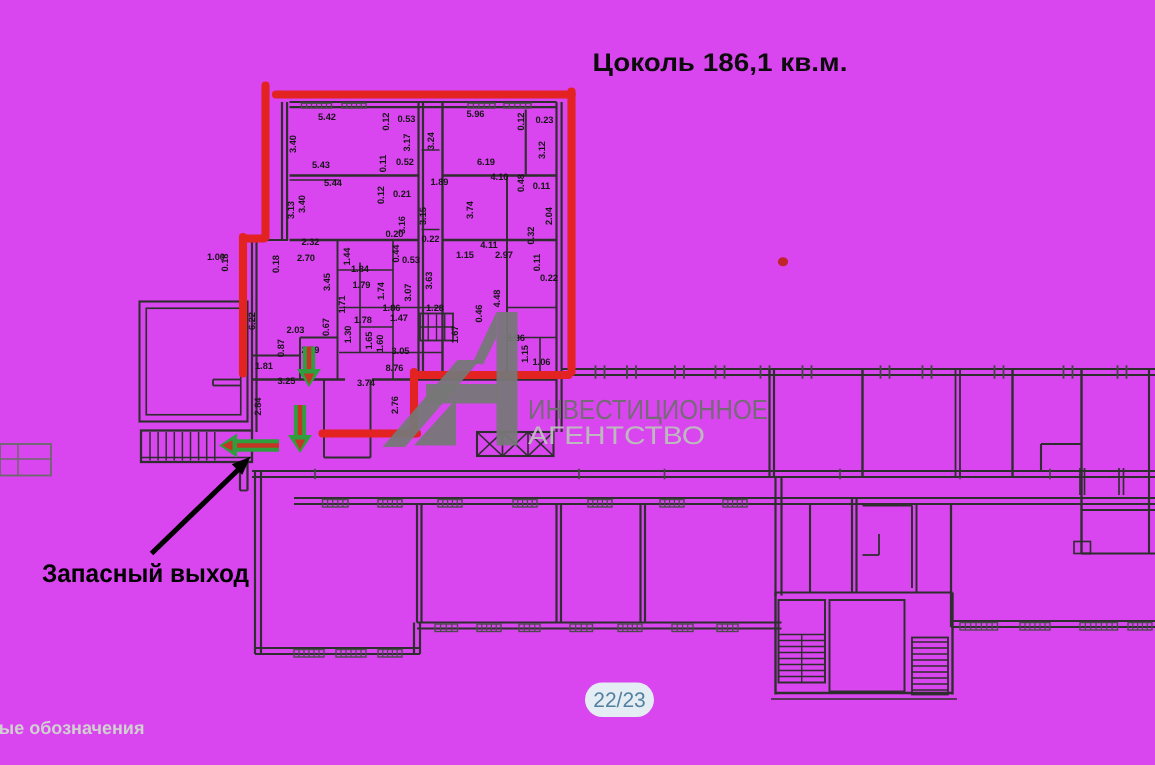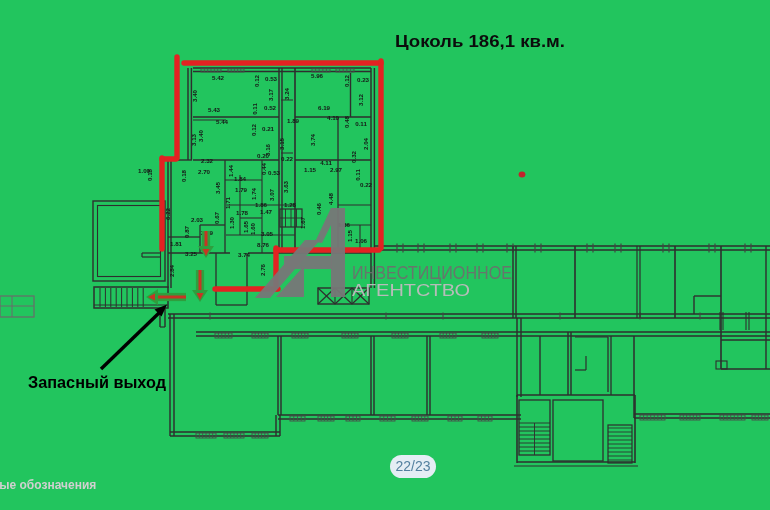--- a/index.html
+++ b/index.html
@@ -1,7 +1,7 @@
 <!DOCTYPE html>
 <html><head><meta charset="utf-8"><style>
 html,body{margin:0;padding:0;background:#fff;}
-.page{position:relative;width:770px;height:510px;background:#22c55e;overflow:hidden;font-family:"Liberation Sans", sans-serif;}
+.page{position:relative;width:770px;height:510px;background:#d946ef;overflow:hidden;font-family:"Liberation Sans", sans-serif;}
 </style></head><body>
 <div class="page">
 <svg width="770" height="510" viewBox="0 0 770 510" xmlns="http://www.w3.org/2000/svg">

